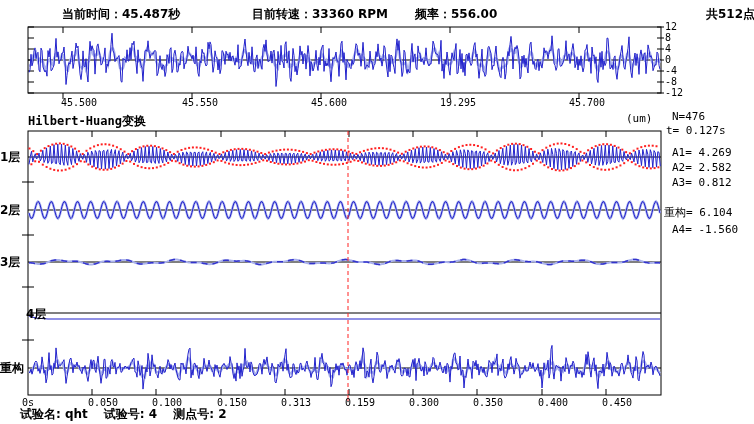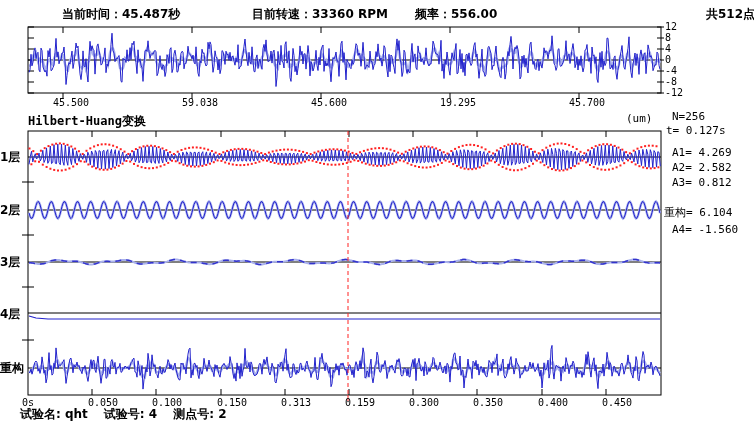--- a/index.html
+++ b/index.html
@@ -438,7 +438,7 @@
 <div id="points-total">共512点</div>
 
 <div id="top-x-labels">
-    <div class="tick-label" style="left: 53px; top: 98px; width: 40px;">45.500</div>
+    <div class="tick-label" style="left: 61px; top: 98px; width: 40px;">45.500</div>
     <div class="tick-label" style="left: 182px; top: 98px; width: 40px;">59.038</div>
     <div class="tick-label" style="left: 311px; top: 98px; width: 40px;">45.600</div>
     <div class="tick-label" style="left: 440px; top: 98px; width: 40px;">19.295</div>

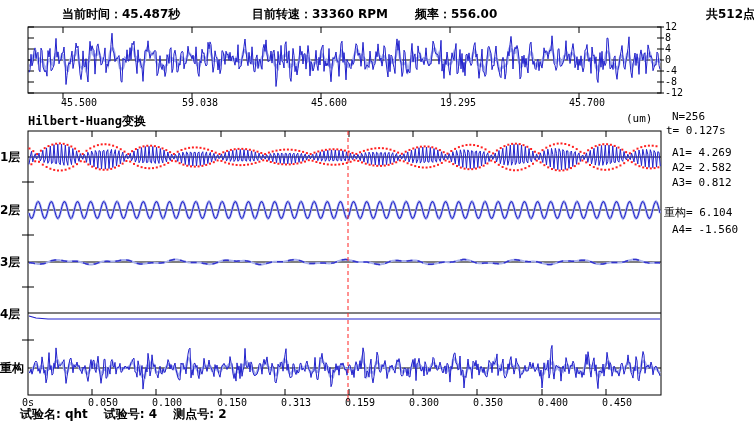--- a/index.html
+++ b/index.html
@@ -439,7 +439,7 @@
 
 <div id="top-x-labels">
     <div class="tick-label" style="left: 61px; top: 98px; width: 40px;">45.500</div>
-    <div class="tick-label" style="left: 182px; top: 98px; width: 40px;">59.038</div>
+    <div class="tick-label" style="left: 182px; top: 98px; width: 40px;">45.550</div>
     <div class="tick-label" style="left: 311px; top: 98px; width: 40px;">45.600</div>
     <div class="tick-label" style="left: 440px; top: 98px; width: 40px;">19.295</div>
     <div class="tick-label" style="left: 569px; top: 98px; width: 40px;">45.700</div>

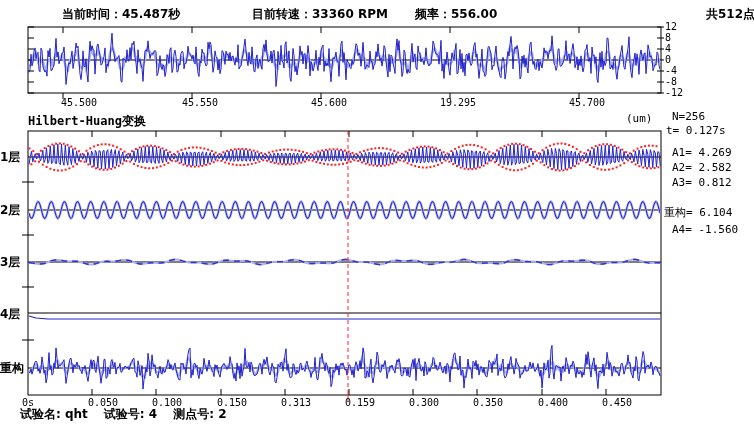--- a/index.html
+++ b/index.html
@@ -456,7 +456,7 @@
 
 <div id="chart-title">Hilbert-Huang变换</div>
 <div id="unit-label">(um)</div>
-<div id="n-label">N=256</div>
+<div id="n-label">N=476</div>
 <div id="t-label">t= 0.127s</div>
 
 <div id="amp-values">

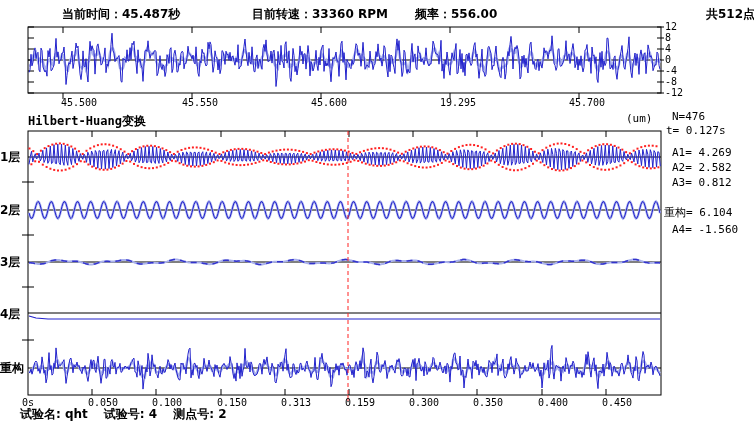--- a/index.html
+++ b/index.html
@@ -470,7 +470,7 @@
     <div class="row-label" style="left: 0px; top: 149px;">1层</div>
     <div class="row-label" style="left: 0px; top: 202px;">2层</div>
     <div class="row-label" style="left: 0px; top: 254px;">3层</div>
-    <div class="row-label" style="left: 0px; top: 306px;">4层</div>
+    <div class="row-label" style="left: 0px; top: 306px; padding-left: 26px;">4层</div>
     <div class="row-label" style="left: 0px; top: 360px;">重构</div>
   </div>
 <div id="main-x-labels">

